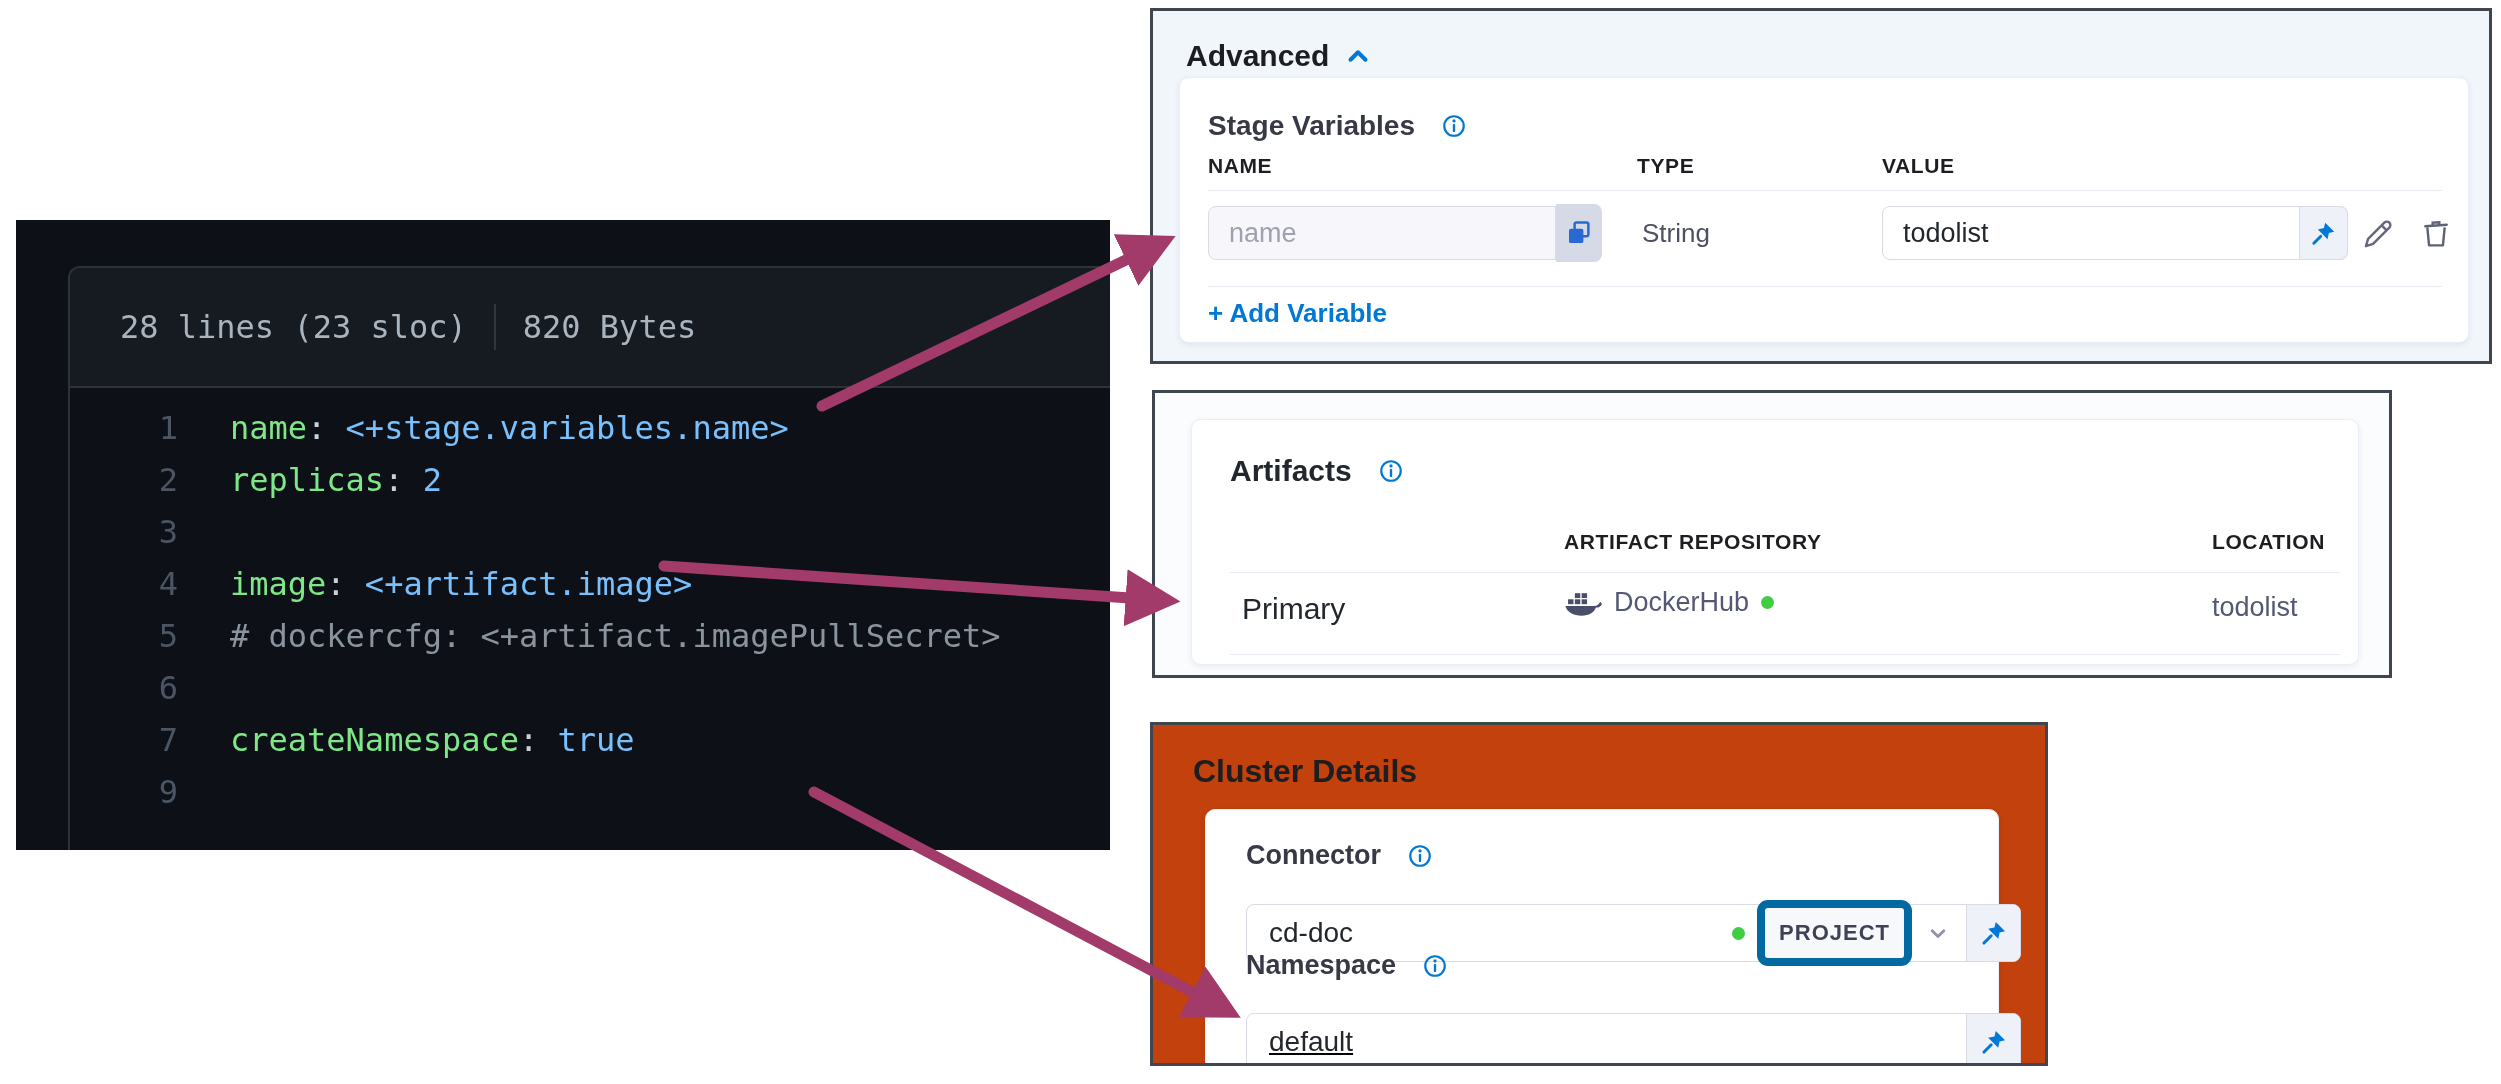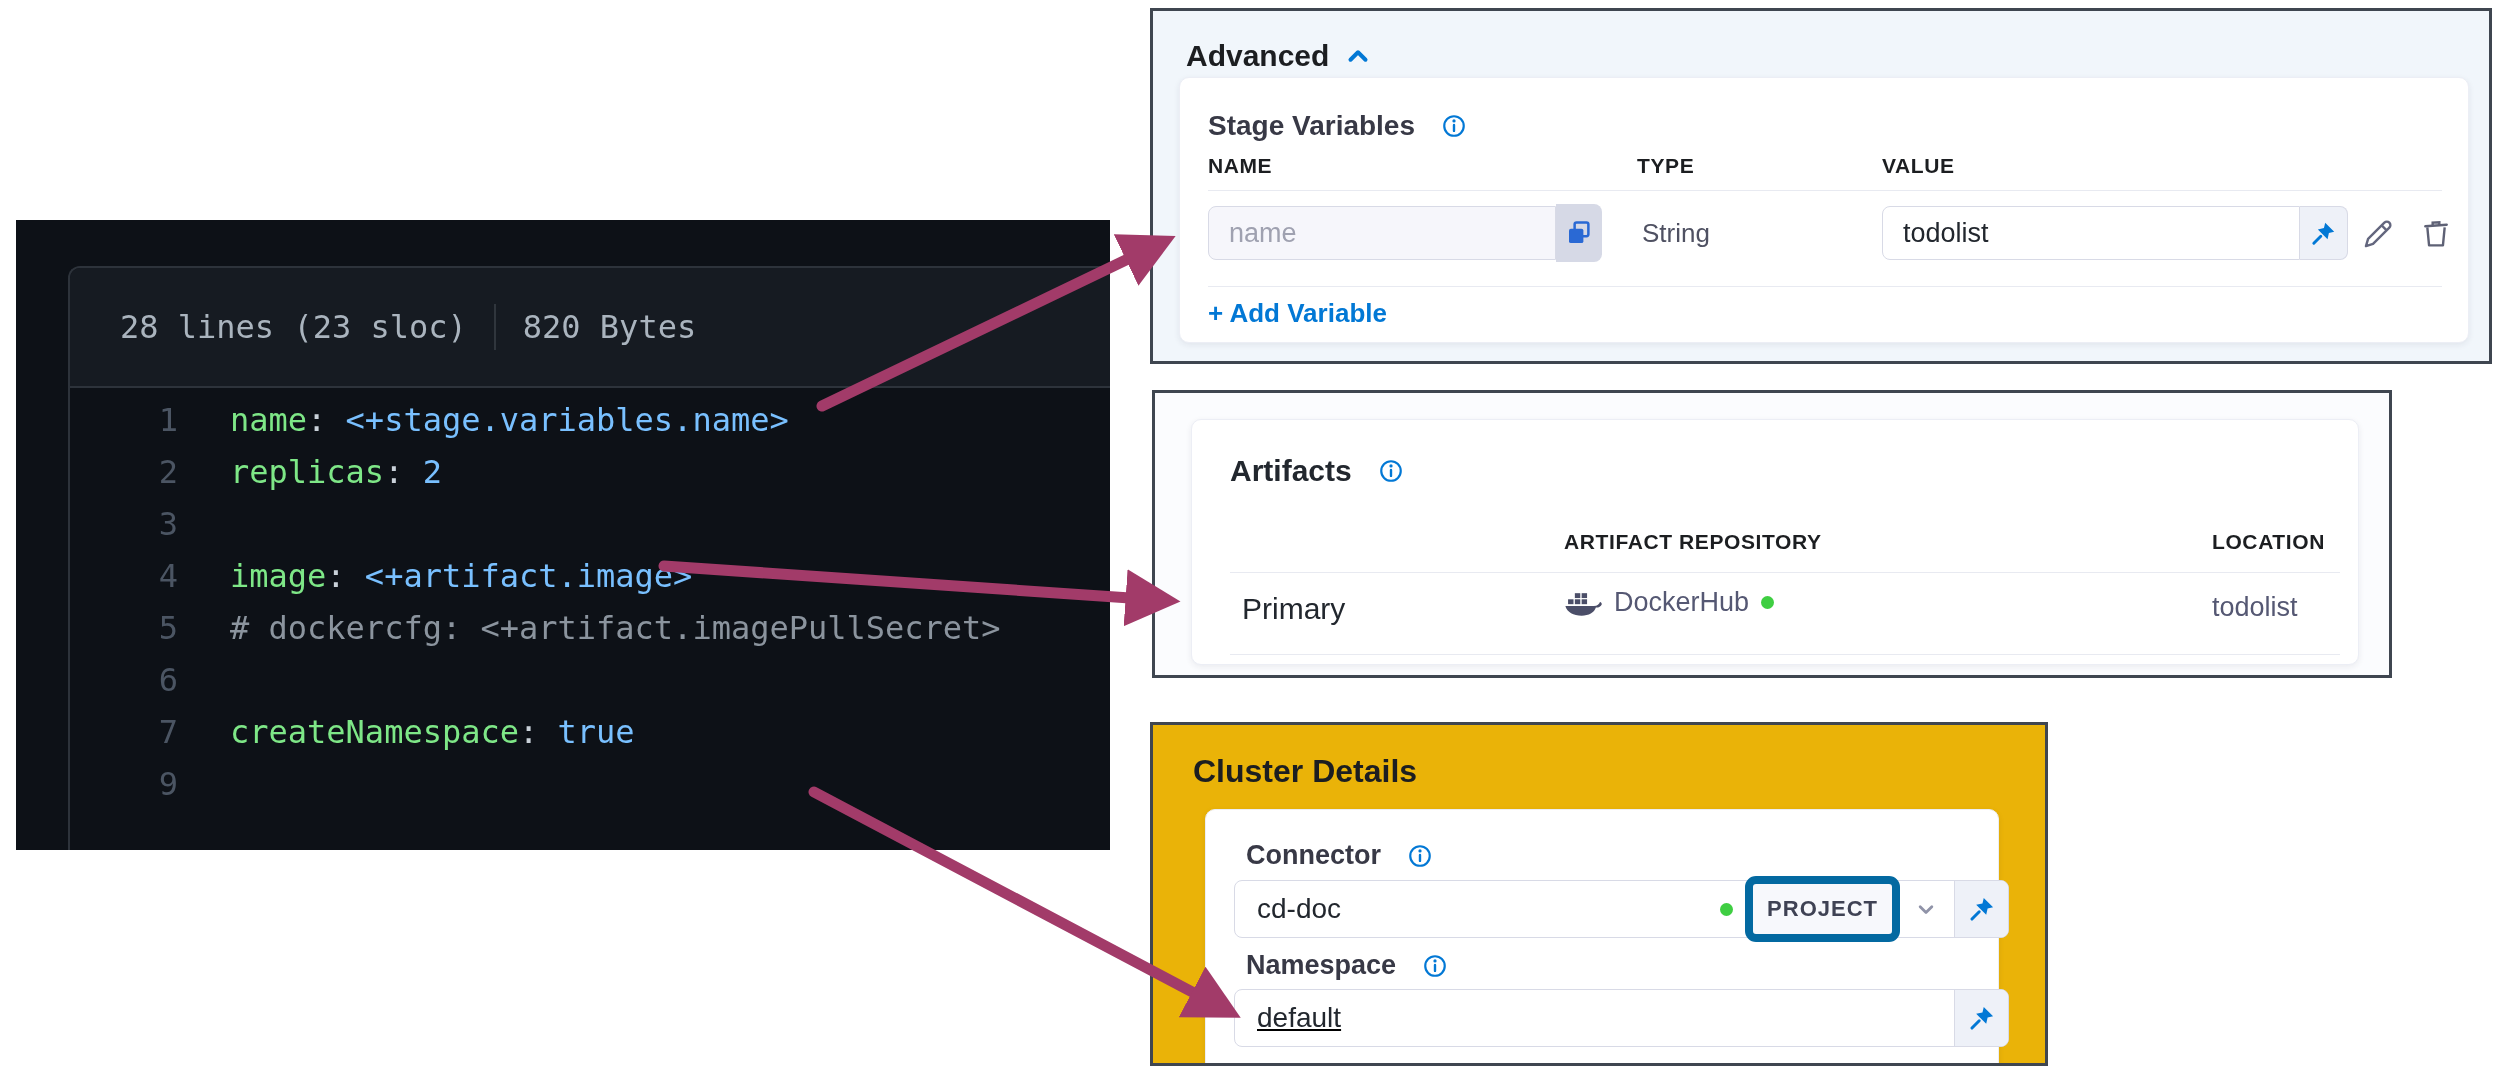--- a/index.html
+++ b/index.html
@@ -26,7 +26,7 @@
     font-family:"DejaVu Sans Mono", monospace; font-size:32px; color:#aab4be;
   }
   .vdiv { width:2px; height:46px; background:#30363d; }
-  .code-body { padding-top:6px; }
+  .code-body { padding-top:14px; }
   .code-line {
     height:52px; line-height:52px; white-space:pre;
     font-family:"DejaVu Sans Mono", monospace; font-size:32px;

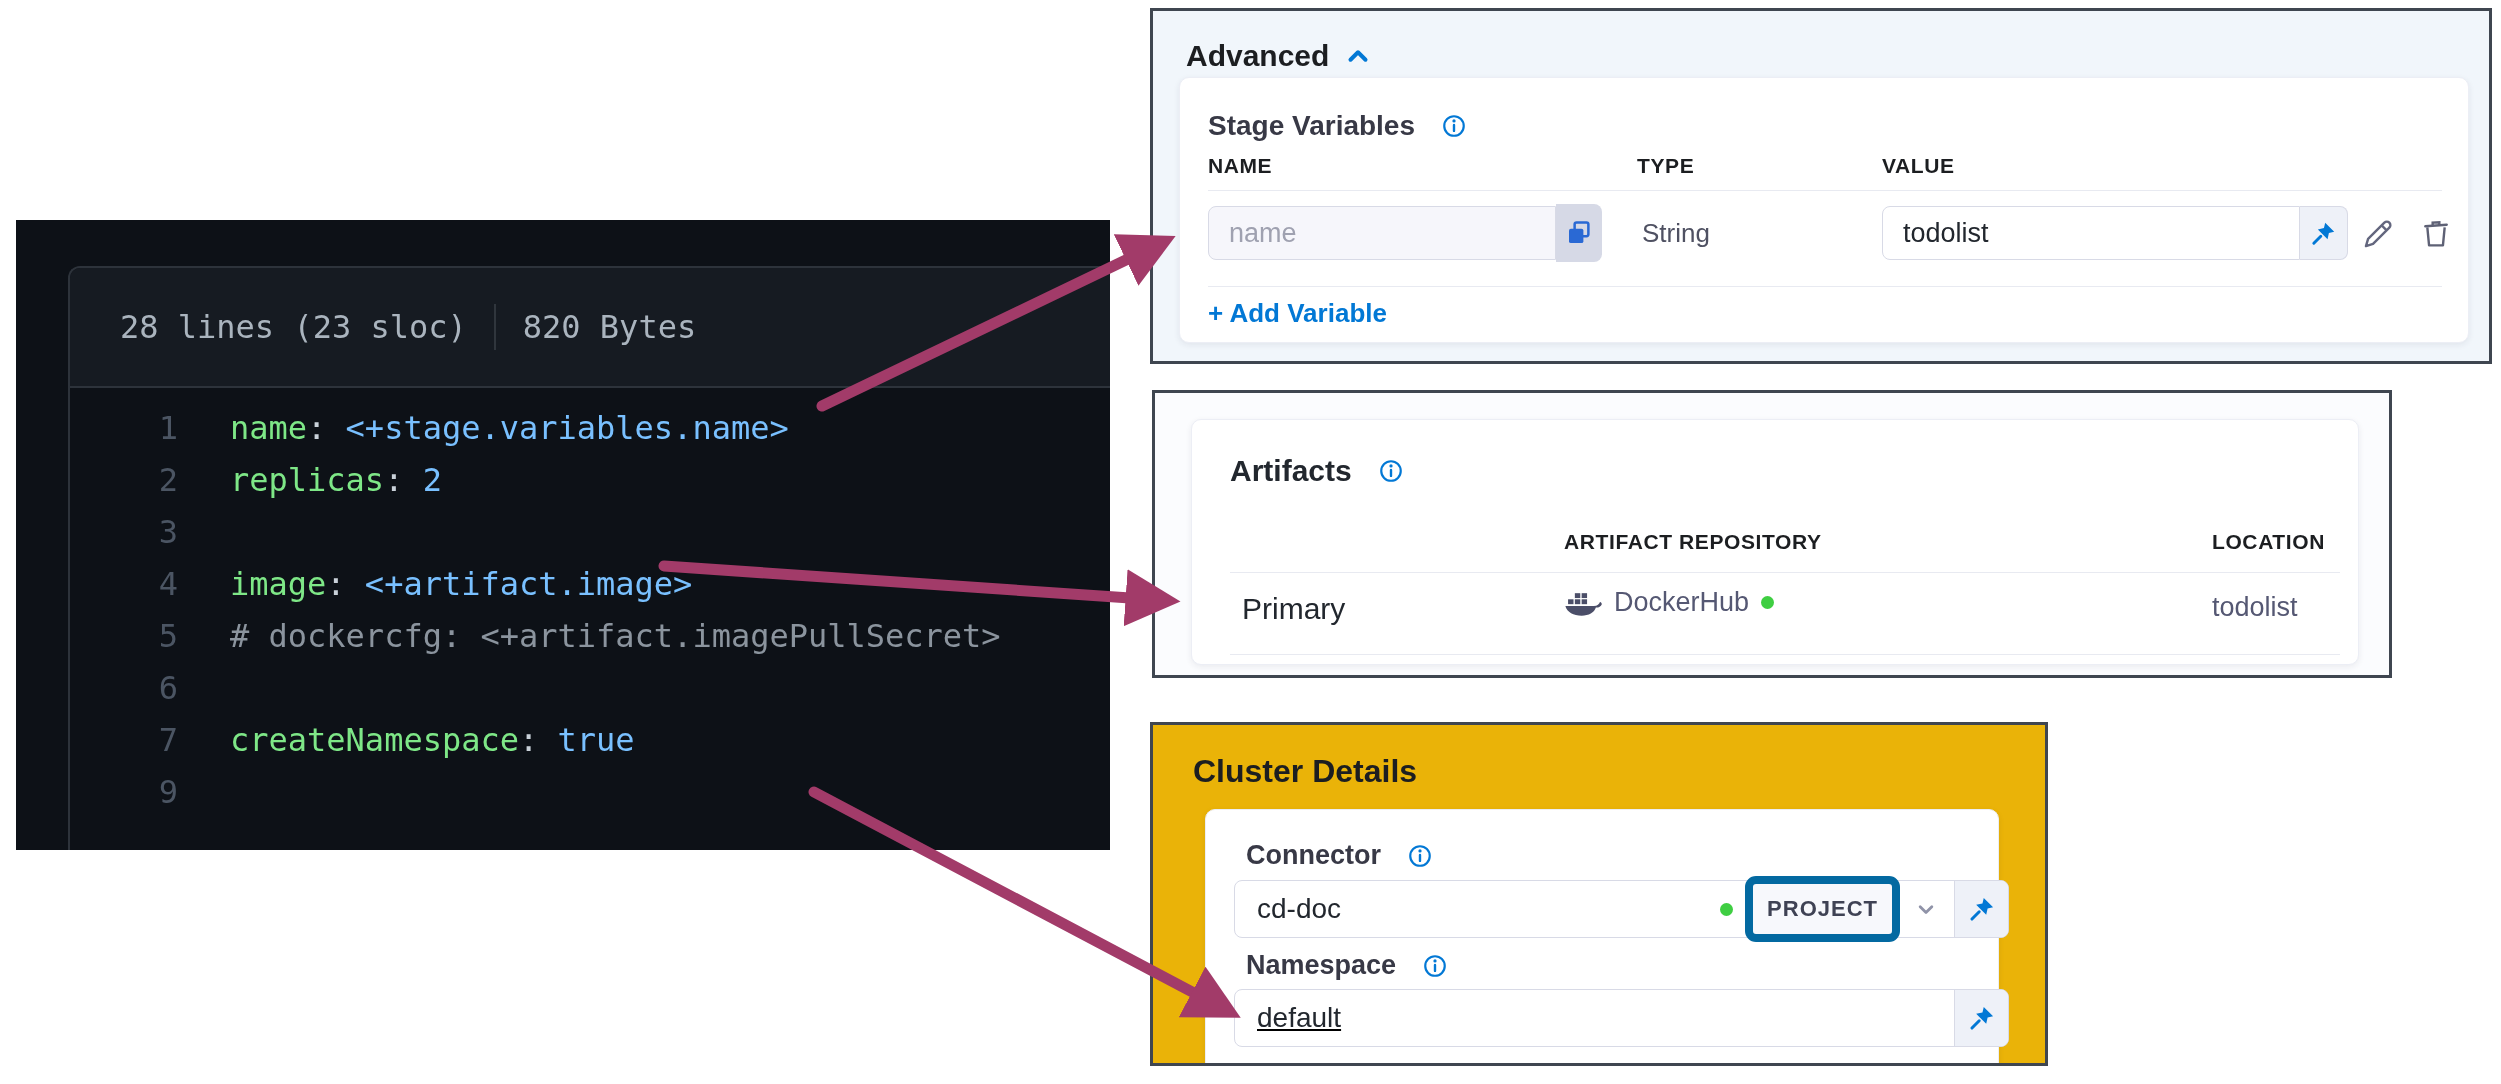--- a/index.html
+++ b/index.html
@@ -85,7 +85,7 @@
   .slate { color:#555873; }
 
   
-  .clu { left:1150px; top:722px; width:898px; height:344px; background:#eab308; }
+  .clu { left:1150px; top:722px; width:898px; height:344px; background:#c2410c; }
   .clu-title { position:absolute; left:40px; top:28px; font-size:32px; font-weight:bold; color:#1c1e21; }
   .clu-card { left:52px; top:84px; width:794px; height:266px; border-radius:10px 10px 0 0; }
   .field-label { position:absolute; left:40px; }

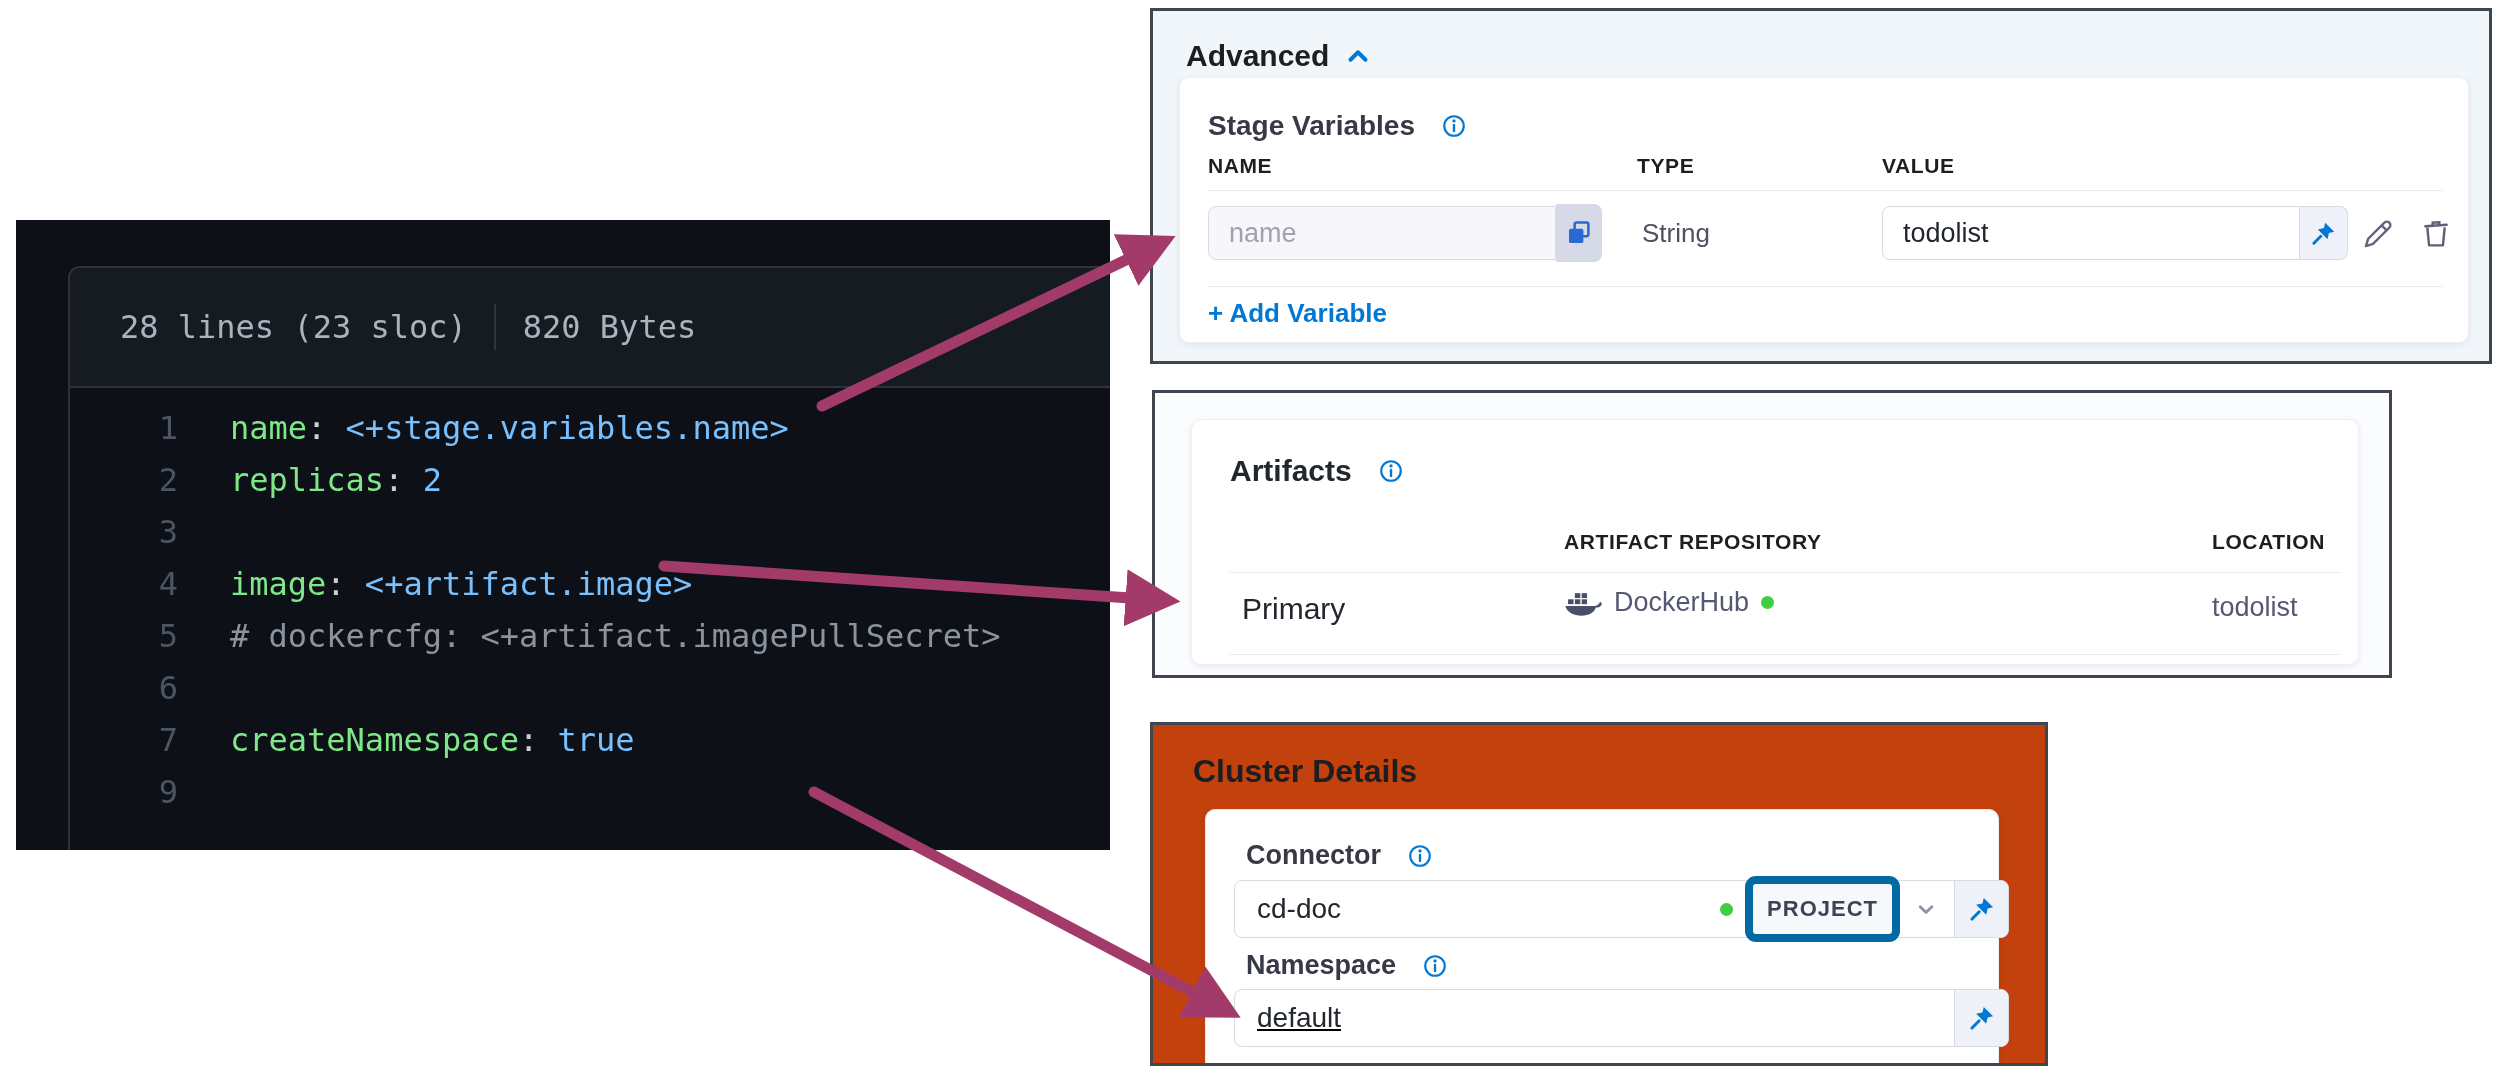--- a/index.html
+++ b/index.html
@@ -90,9 +90,9 @@
   .clu-card { left:52px; top:84px; width:794px; height:266px; border-radius:10px 10px 0 0; }
   .field-label { position:absolute; left:40px; }
   .flex-inp {
-    position:absolute; left:28px; width:775px; height:58px;
+    position:absolute; left:40px; width:775px; height:58px;
     border:1px solid #d8dae6; border-radius:8px; background:#fff;
-    display:flex; align-items:center;
+    display:flex; align-items:center;margin-top:24px;
   }
   .flex-inp .txt { font-size:28px; color:#22272e; padding-left:22px; }
   .badge {

